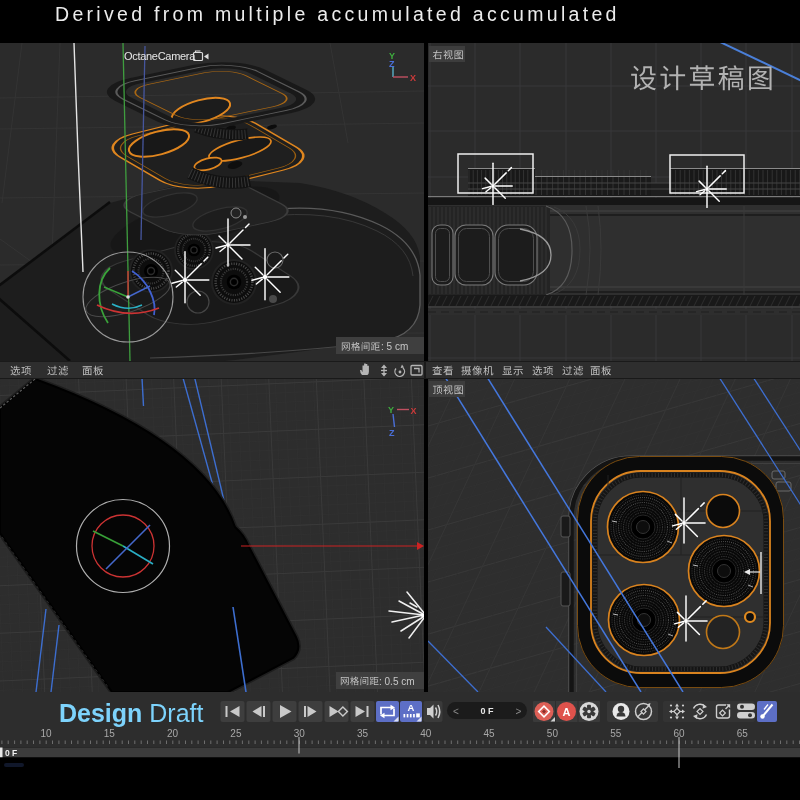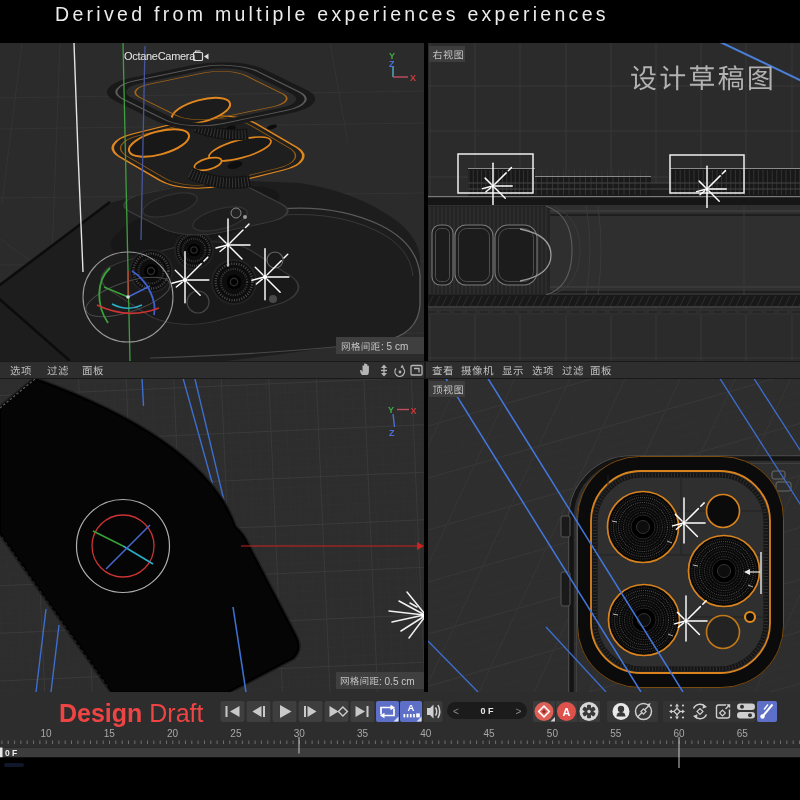--- a/index.html
+++ b/index.html
@@ -67,7 +67,7 @@
       </g>
     </defs>
   </svg>
-<div class="abs" style="left:55px;top:3px;font-size:19.5px;letter-spacing:3.3px;color:#ececec;white-space:nowrap">Derived from multiple experiences experiences</div>
+<div class="abs" style="left:55px;top:3px;font-size:19.5px;letter-spacing:3.3px;color:#ececec;white-space:nowrap">Derived from multiple accumulated accumulated</div>
 <svg class="abs" style="left:0;top:43px" width="424" height="318" viewBox="0 0 424 318">
     <rect width="424" height="318" fill="#2b2b2b"></rect>
     <g stroke="#343434" stroke-width="1" fill="none">

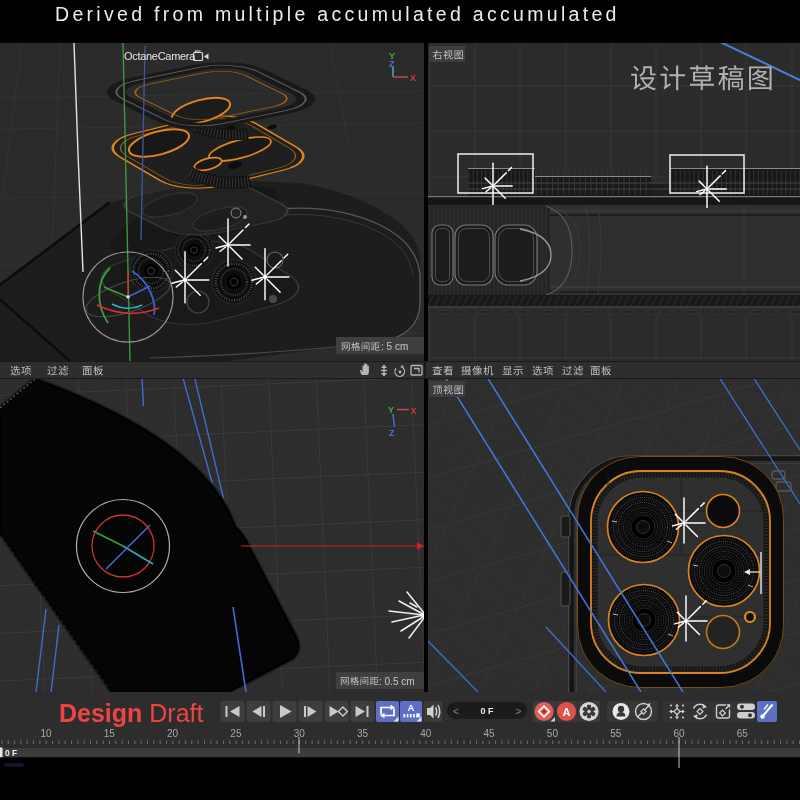--- a/index.html
+++ b/index.html
@@ -1144,5 +1144,5 @@
       <line x1="679" y1="45" x2="679" y2="76"></line>
     </g>
   </svg>
-<div class="abs" style="left:59px;top:699px;font-size:25px;color:#ef4444;white-space:nowrap"><span style="font-weight:bold">Design</span> <span style="font-weight:400">Draft</span></div>
+<div class="abs" style="left:59px;top:699px;font-size:25px;color:#7dd3fc;white-space:nowrap"><span style="font-weight:bold">Design</span> <span style="font-weight:400">Draft</span></div>
 </body></html>

